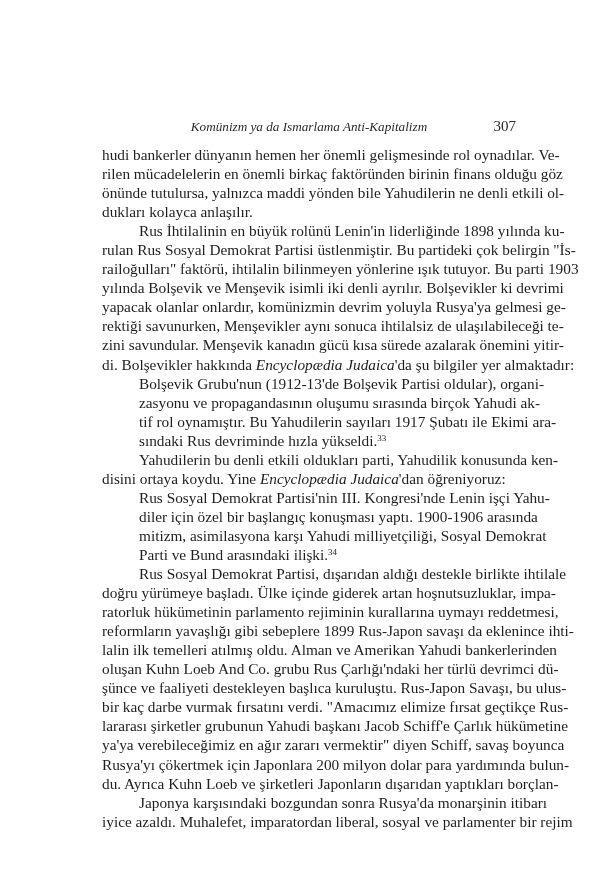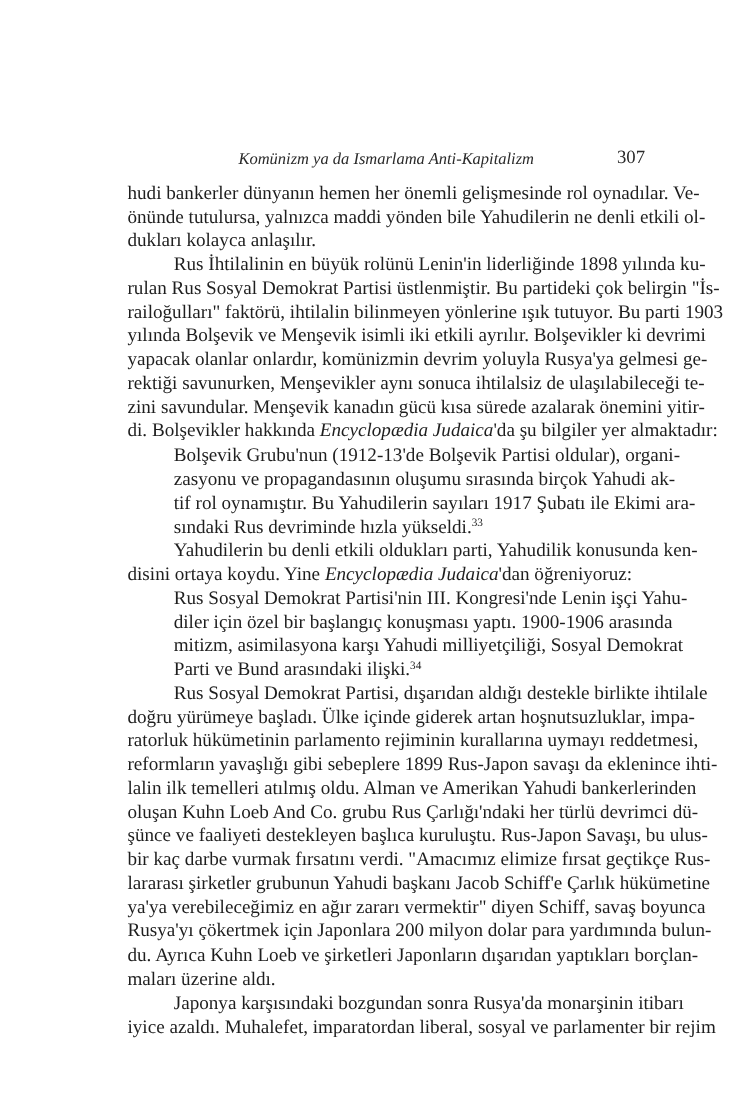--- a/index.html
+++ b/index.html
@@ -99,6 +99,7 @@
 
     <div>
       <div class="line">hudi bankerler dünyanın hemen her önemli gelişmesinde rol oynadılar. Ve-</div>
+      <div class="line">rilen mücadelelerin en önemli birkaç faktöründen birinin finans olduğu göz</div>
       <div class="line">önünde tutulursa, yalnızca maddi yönden bile Yahudilerin ne denli etkili ol-</div>
       <div class="line last">dukları kolayca anlaşılır.</div>
     </div>

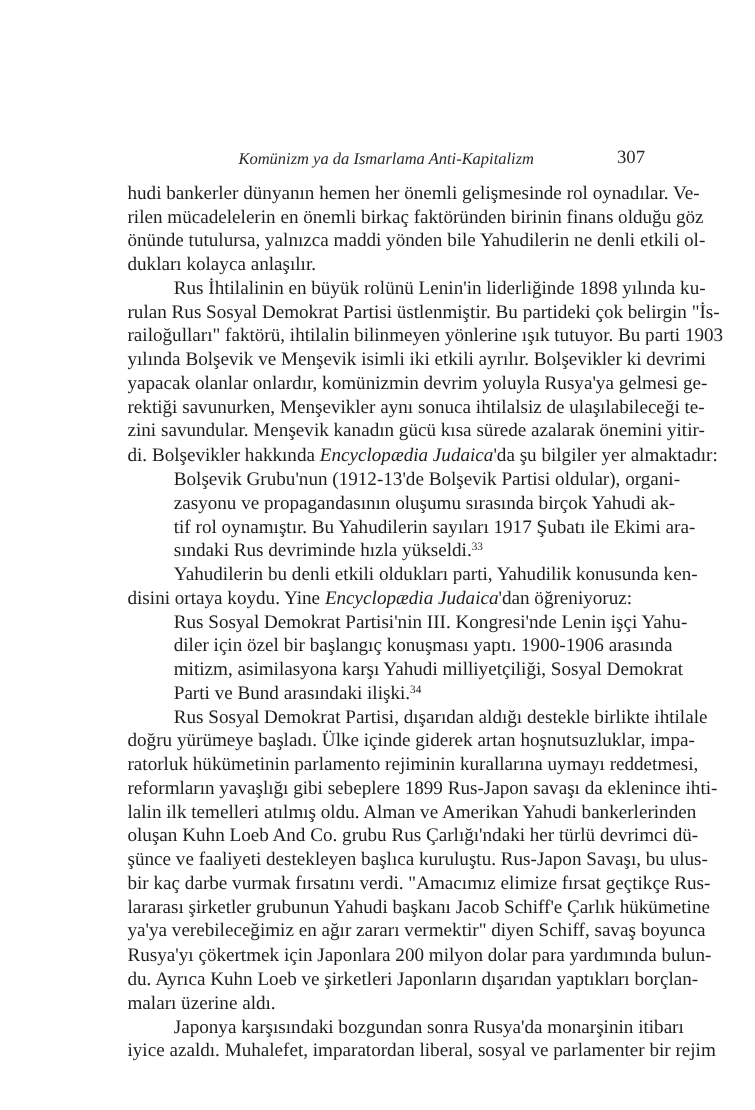--- a/index.html
+++ b/index.html
@@ -108,7 +108,7 @@
       <div class="line indent">Rus İhtilalinin en büyük rolünü Lenin'in liderliğinde 1898 yılında ku-</div>
       <div class="line">rulan Rus Sosyal Demokrat Partisi üstlenmiştir. Bu partideki çok belirgin "İs-</div>
       <div class="line">railoğulları" faktörü, ihtilalin bilinmeyen yönlerine ışık tutuyor. Bu parti 1903</div>
-      <div class="line">yılında Bolşevik ve Menşevik isimli iki etkili ayrılır. Bolşevikler ki devrimi</div>
+      <div class="line">yılında Bolşevik ve Menşevik isimli iki denli ayrılır. Bolşevikler ki devrimi</div>
       <div class="line">yapacak olanlar onlardır, komünizmin devrim yoluyla Rusya'ya gelmesi ge-</div>
       <div class="line">rektiği savunurken, Menşevikler aynı sonuca ihtilalsiz de ulaşılabileceği te-</div>
       <div class="line">zini savundular. Menşevik kanadın gücü kısa sürede azalarak önemini yitir-</div>

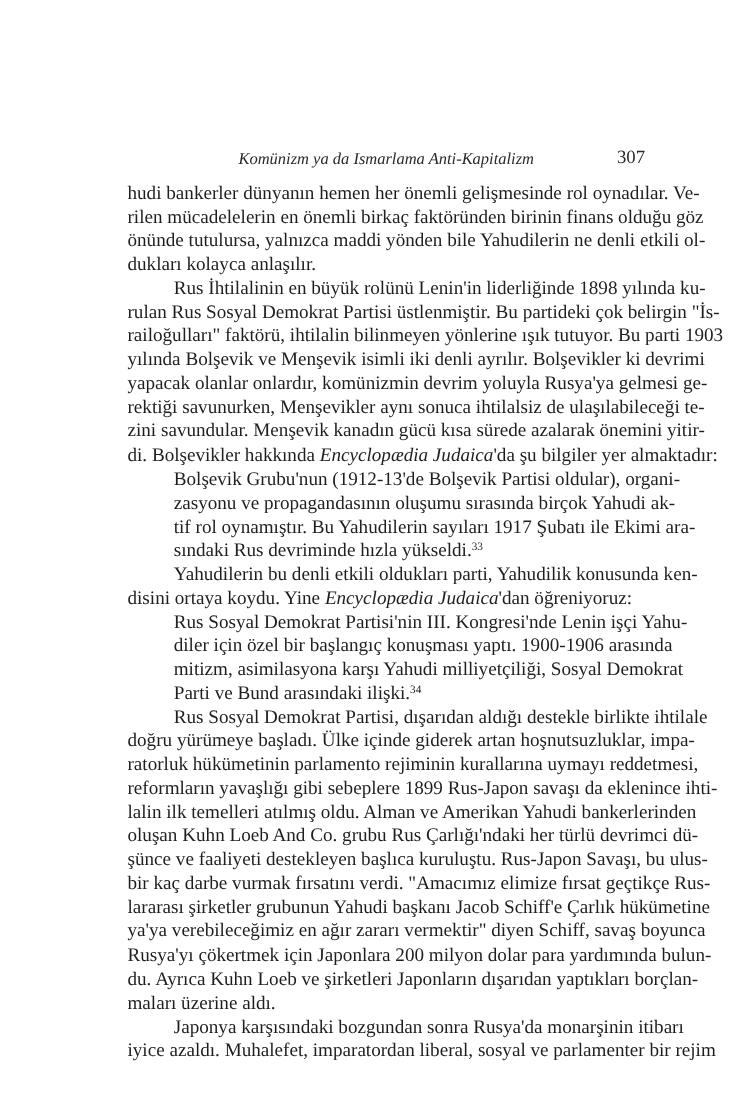--- a/index.html
+++ b/index.html
@@ -147,7 +147,6 @@
       <div class="line">ya'ya verebileceğimiz en ağır zararı vermektir" diyen Schiff, savaş boyunca</div>
       <div class="line">Rusya'yı çökertmek için Japonlara 200 milyon dolar para yardımında bulun-</div>
       <div class="line">du. Ayrıca Kuhn Loeb ve şirketleri Japonların dışarıdan yaptıkları borçlan-</div>
-      <div class="line last">maları üzerine aldı.</div>
     </div>
 
     <div>

